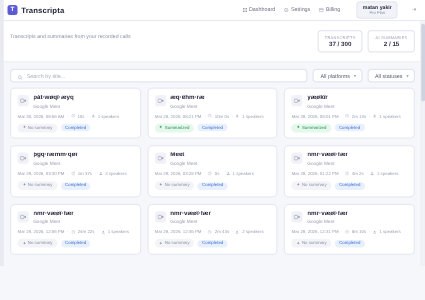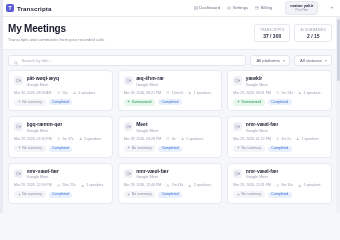--- a/index.html
+++ b/index.html
@@ -173,7 +173,6 @@
 
   <div class="page-head">
     <div>
-      <div class="page-title">My Meetings</div>
       <div class="page-sub">Transcripts and summaries from your recorded calls</div>
     </div>
 

